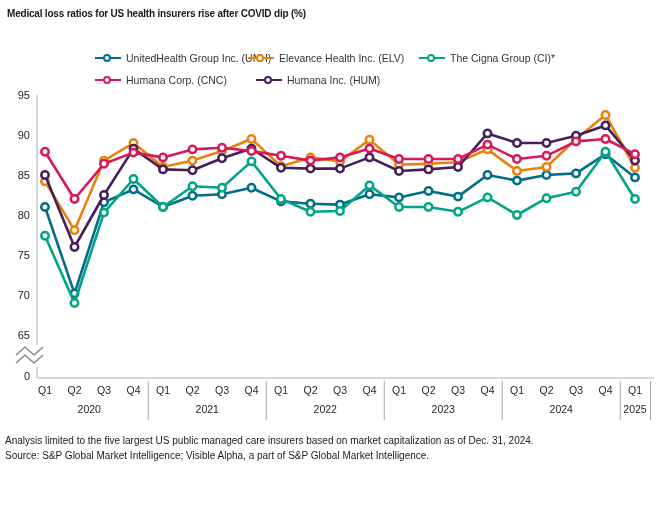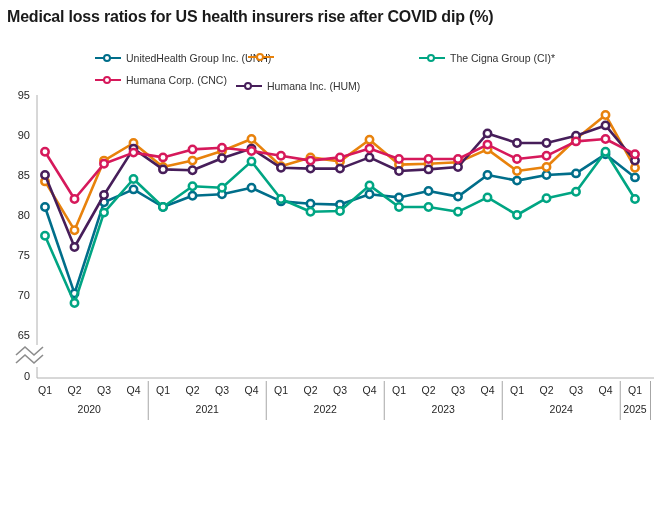--- a/index.html
+++ b/index.html
@@ -4,7 +4,7 @@
 <style>
   html,body{margin:0;padding:0;background:#fff;}
   body{width:660px;height:525px;position:relative;font-family:"Liberation Sans",sans-serif;overflow:hidden;}
-  .title{position:absolute;top:8px;left:7px;width:646px;font-size:16px;font-weight:bold;color:#1a1a1a;letter-spacing:-0.2px;}
+  .title{position:absolute;top:8px;left:7px;width:646px;font-size:10px;font-weight:bold;color:#1a1a1a;letter-spacing:-0.2px;}
   .legend-item{position:absolute;display:flex;align-items:center;gap:5px;font-size:10.5px;color:#333;white-space:nowrap;}
   .lg-marker{position:relative;width:26px;height:10px;flex:0 0 26px;}
   .lg-line{position:absolute;left:0;top:3.8px;width:26px;height:2.6px;}

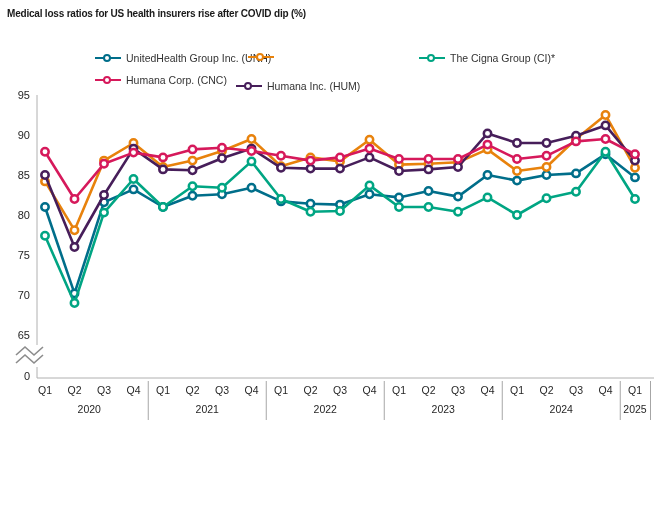--- a/index.html
+++ b/index.html
@@ -30,6 +30,7 @@
       <span class="lg-line" style="background: rgb(232, 130, 12);"></span>
       <span class="lg-circle" style="border-color: rgb(232, 130, 12);"></span>
     </span>
+  <span>Elevance Health Inc. (ELV)</span>
 </div>
 <div class="legend-item" style="top:52px;left:419px;">
   <span class="lg-marker">

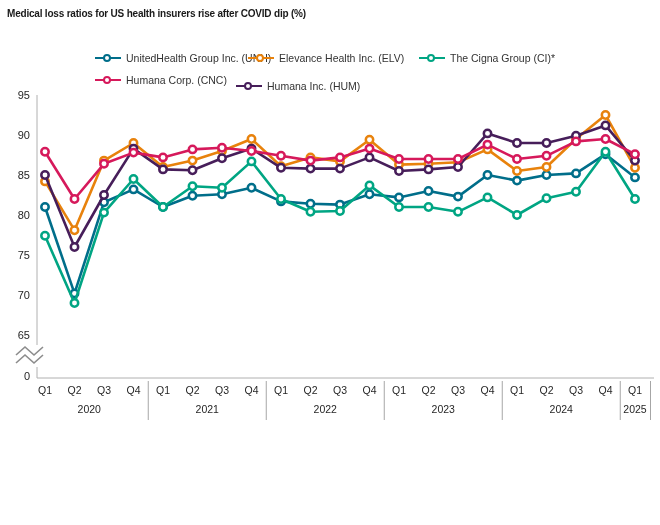--- a/index.html
+++ b/index.html
@@ -46,7 +46,7 @@
     </span>
   <span>Humana Corp. (CNC)</span>
 </div>
-<div class="legend-item" style="top:74px;left:236px;margin-top:6px;">
+<div class="legend-item" style="top:74px;left:256px;">
   <span class="lg-marker">
       <span class="lg-line" style="background: rgb(71, 30, 90);"></span>
       <span class="lg-circle" style="border-color: rgb(71, 30, 90);"></span>

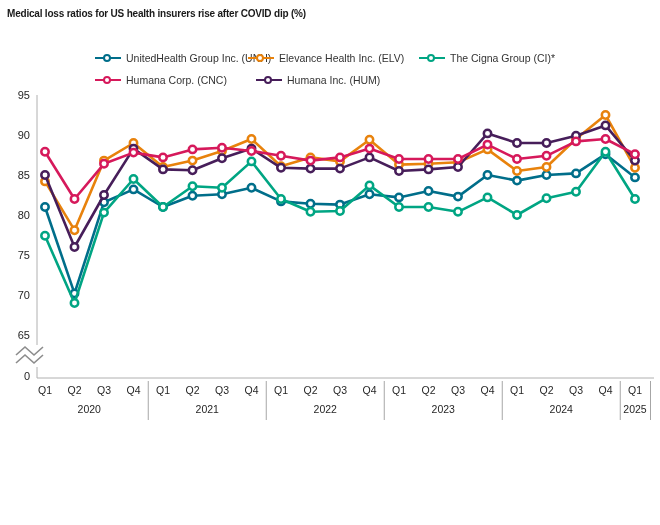--- a/index.html
+++ b/index.html
@@ -214,6 +214,7 @@
   </svg>
 
 <div class="footer">
+  <div>Analysis limited to the five largest US public managed care insurers based on market capitalization as of Dec. 31, 2024.</div>
 </div>
 
 </body></html>

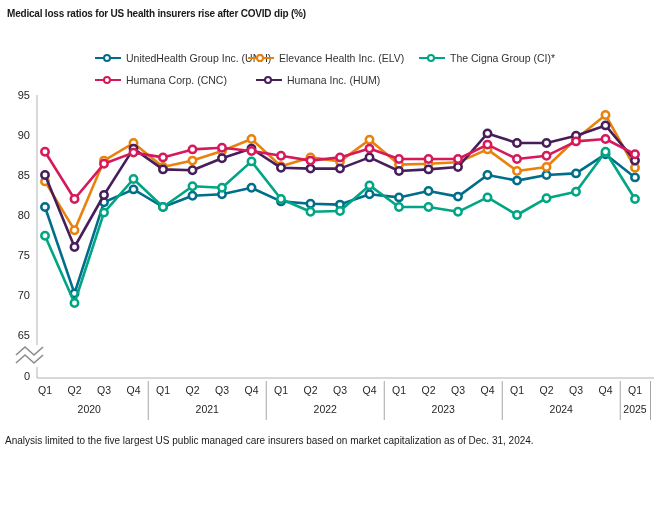--- a/index.html
+++ b/index.html
@@ -215,6 +215,7 @@
 
 <div class="footer">
   <div>Analysis limited to the five largest US public managed care insurers based on market capitalization as of Dec. 31, 2024.</div>
+  <div>Source: S&amp;P Global Market Intelligence; Visible Alpha, a part of S&amp;P Global Market Intelligence.</div>
 </div>
 
 </body></html>

